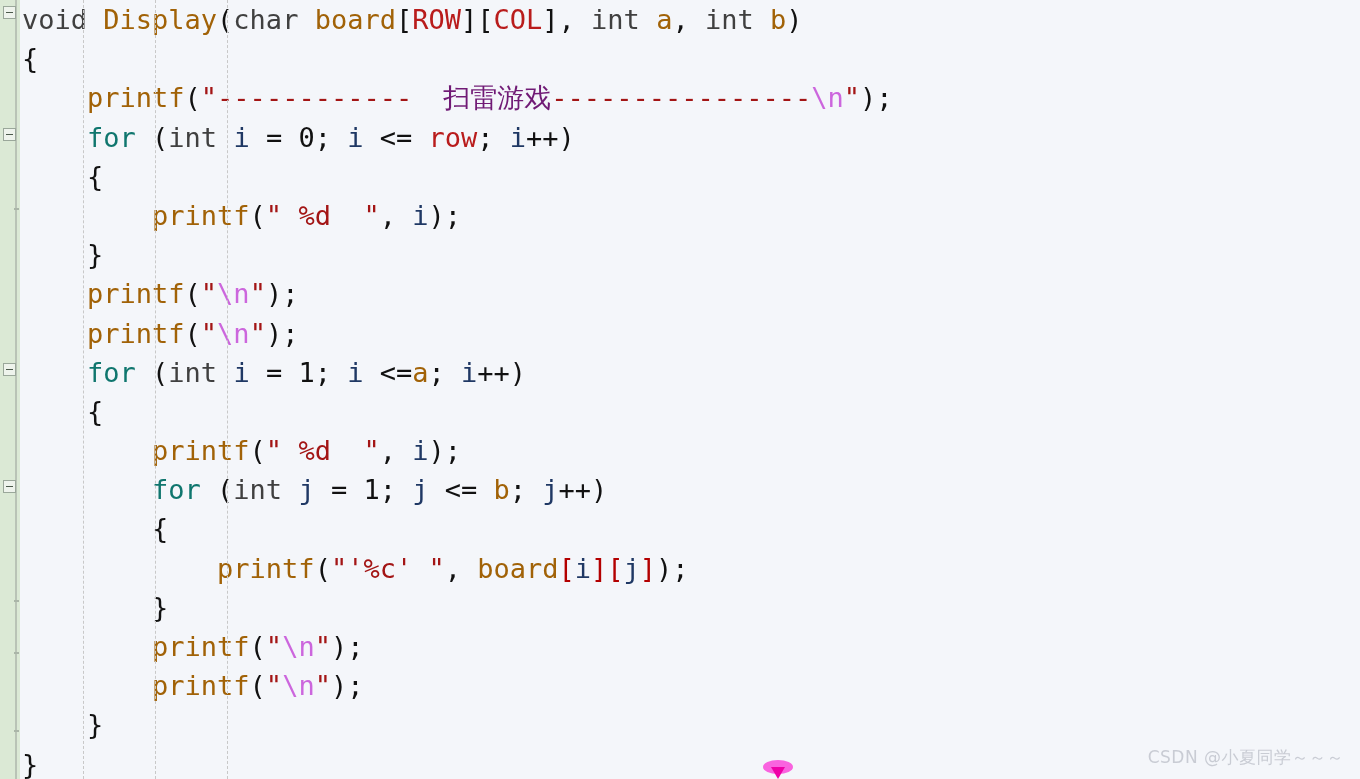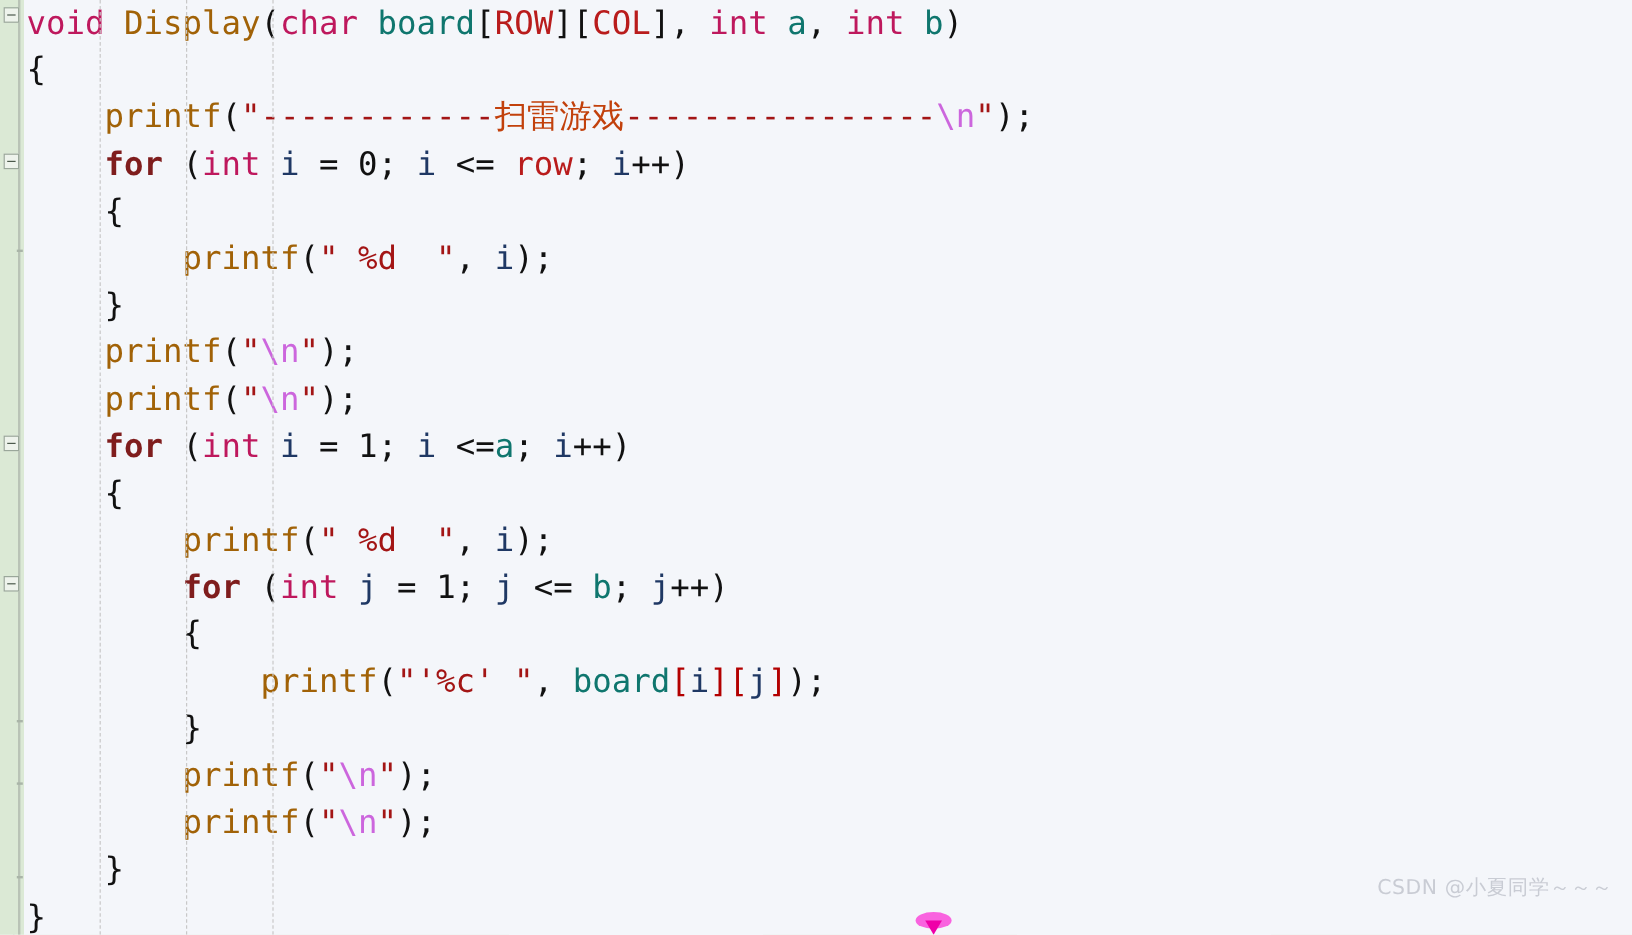--- a/index.html
+++ b/index.html
@@ -64,7 +64,7 @@
   }
 
   
-  .kw     {color:#be185d;}               
+  .kw     {color:#404040;}               
   .kwctl  {color:#7f1d1d;font-weight:bold;}               
   .fn     {color:#a16207;}               
   .macro  {color:#b91c1c;}               

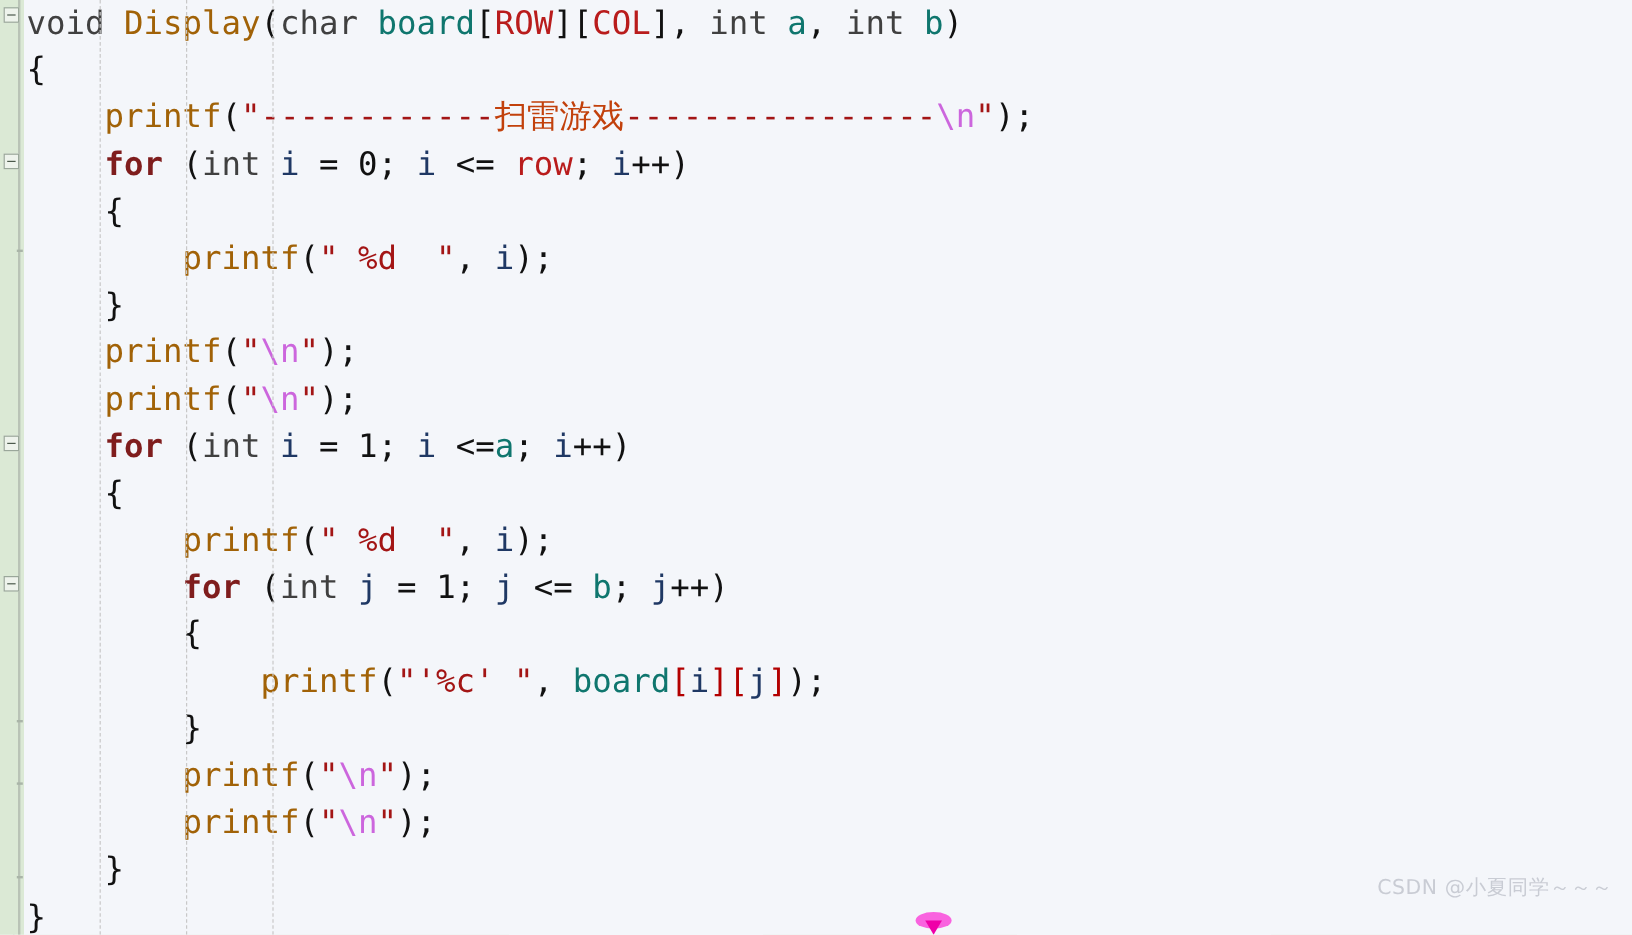--- a/index.html
+++ b/index.html
@@ -68,7 +68,7 @@
   .kwctl  {color:#7f1d1d;font-weight:bold;}               
   .fn     {color:#a16207;}               
   .macro  {color:#b91c1c;}               
-  .var    {color:#0f766e;}               
+  .var    {color:#a16207;}               
   .ident  {color:#1f3864;}               
   .punct  {color:#111111;}               
   .brk    {color:#b30000;}               

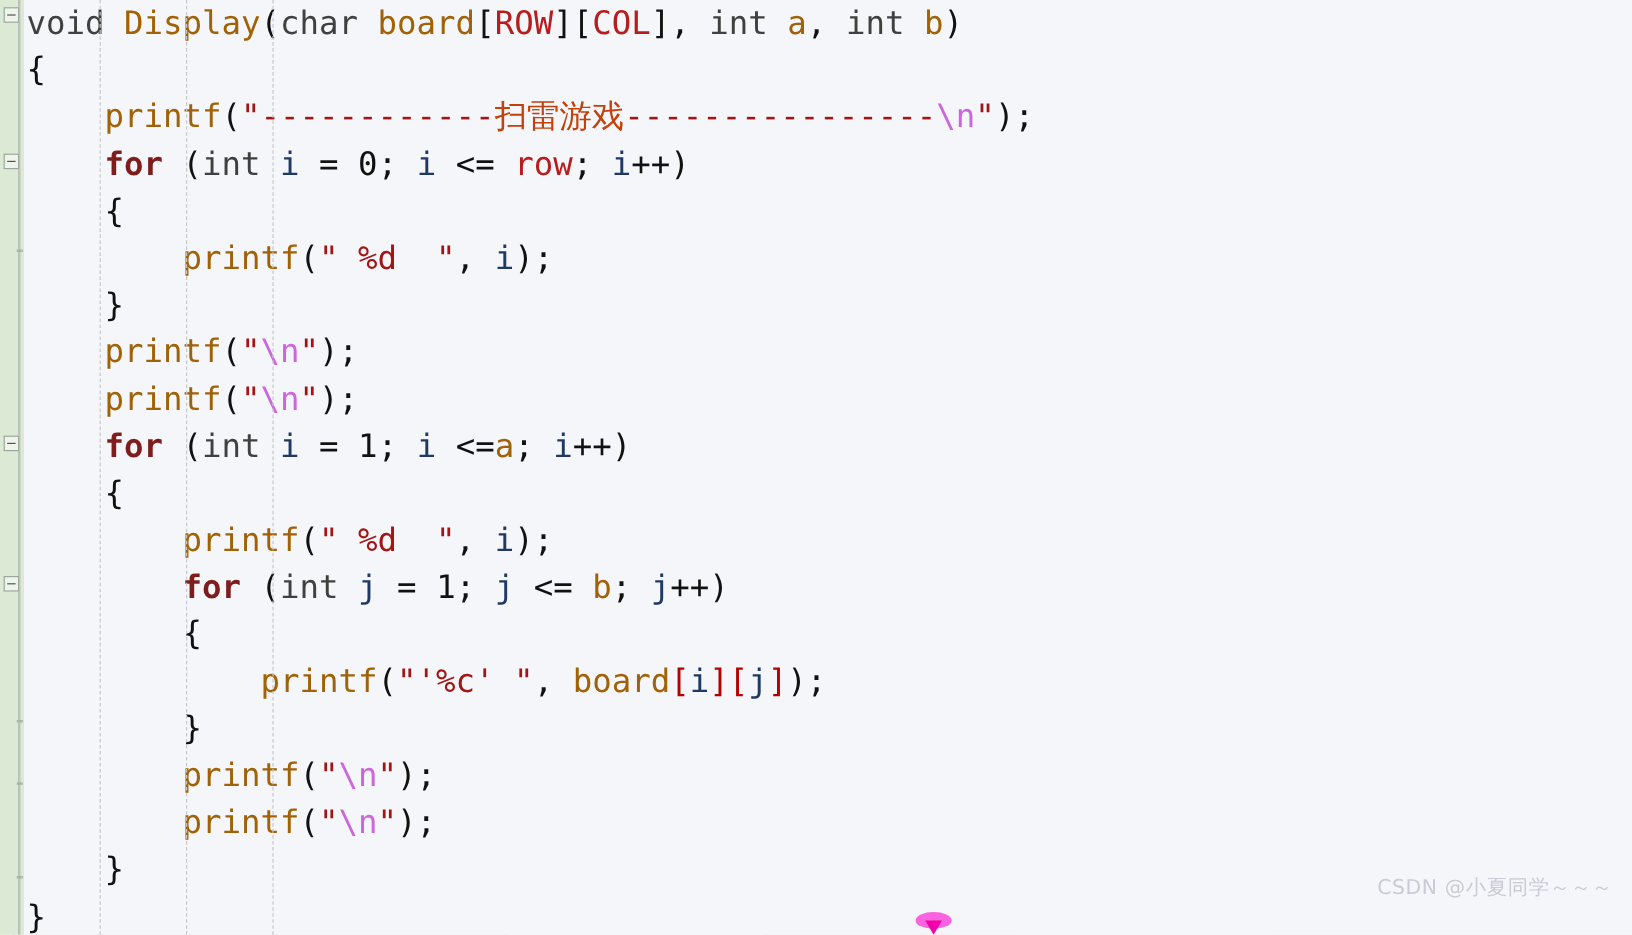--- a/index.html
+++ b/index.html
@@ -75,7 +75,7 @@
   .str    {color:#a31515;}               
   .esc    {color:#cc66dd;}               
   .dash   {color:#a31515;}
-  .cjk    {color:#c2410c;font-family:Liberation Mono, monospace;}
+  .cjk    {color:#701a75;font-family:Liberation Mono, monospace;margin-left:31px;}
   .num    {color:#111111;}
 
   

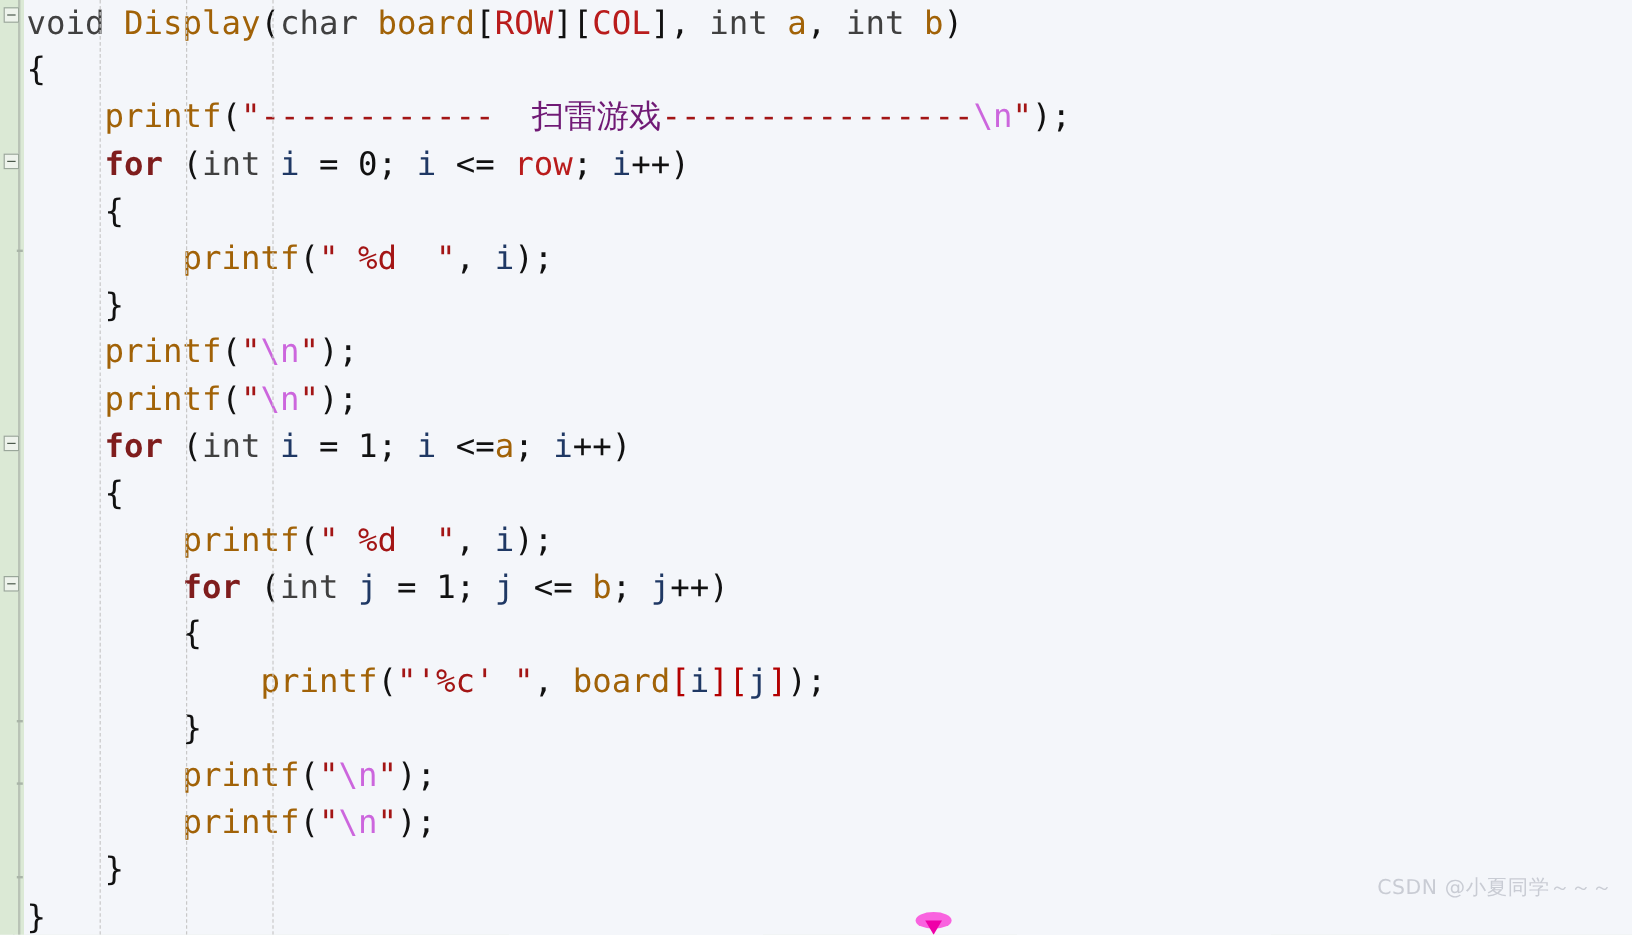--- a/index.html
+++ b/index.html
@@ -65,7 +65,7 @@
 
   
   .kw     {color:#404040;}               
-  .kwctl  {color:#7f1d1d;font-weight:bold;}               
+  .kwctl  {color:#0f766e;}               
   .fn     {color:#a16207;}               
   .macro  {color:#b91c1c;}               
   .var    {color:#a16207;}               

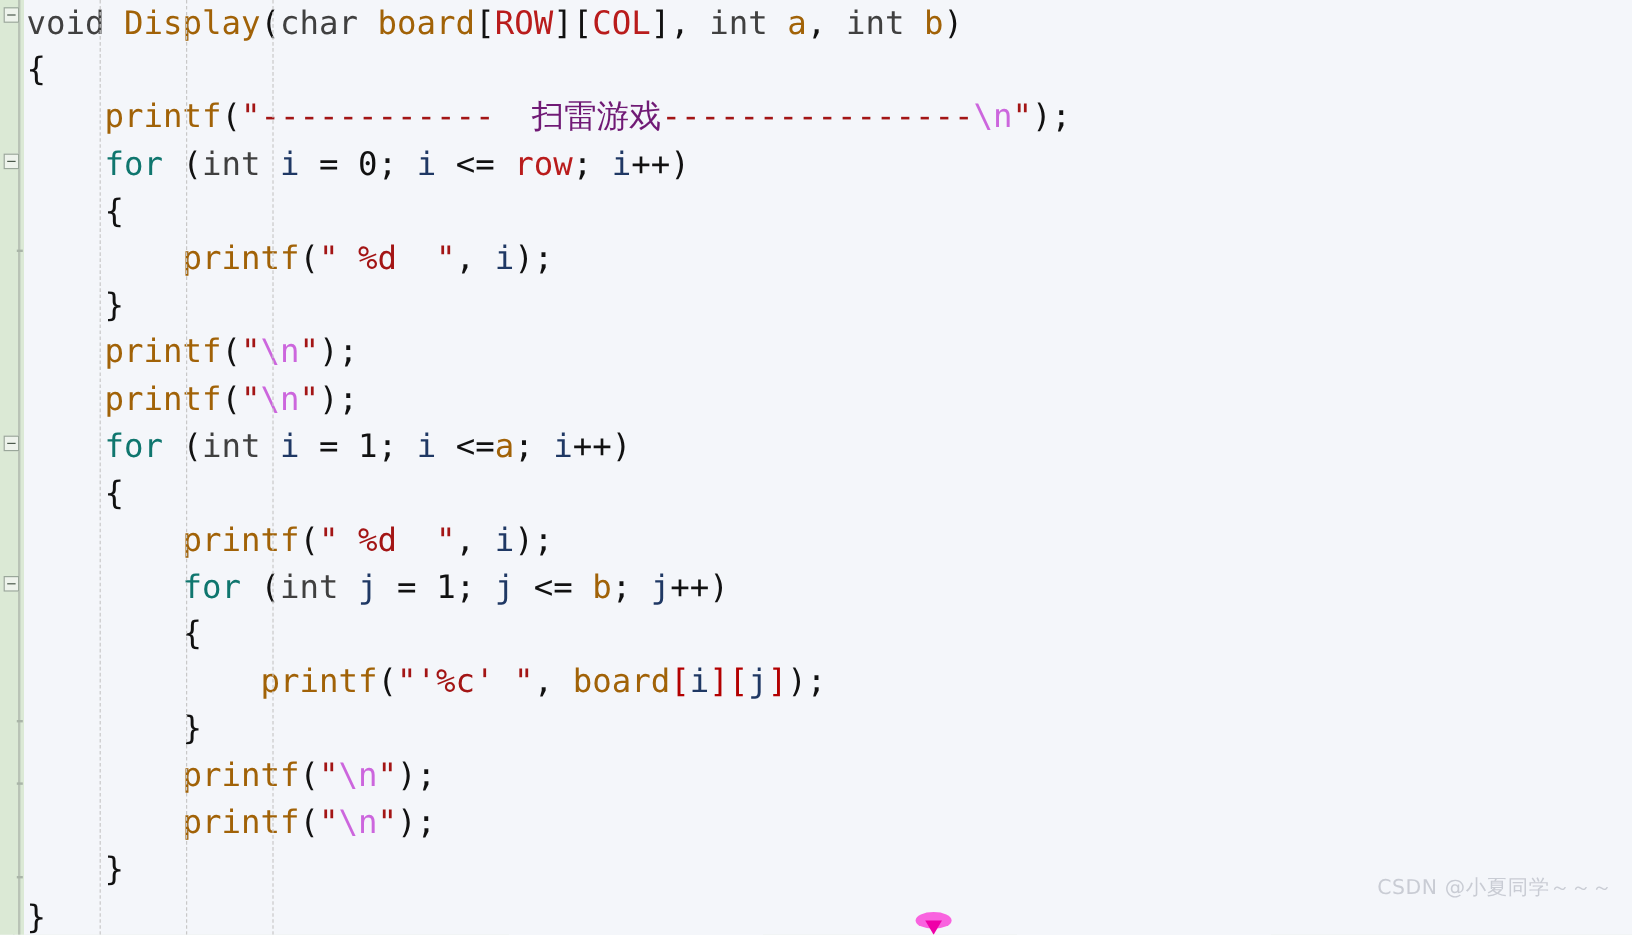--- a/index.html
+++ b/index.html
@@ -80,7 +80,7 @@
 
   
   .watermark{
-    position:absolute;right:16px;bottom:28px;
+    position:absolute;right:16px;bottom:10px;
     color:#c9ccd4;font-size:17px;
     font-family:"DejaVu Sans","Liberation Sans",sans-serif;
     letter-spacing:.5px;

